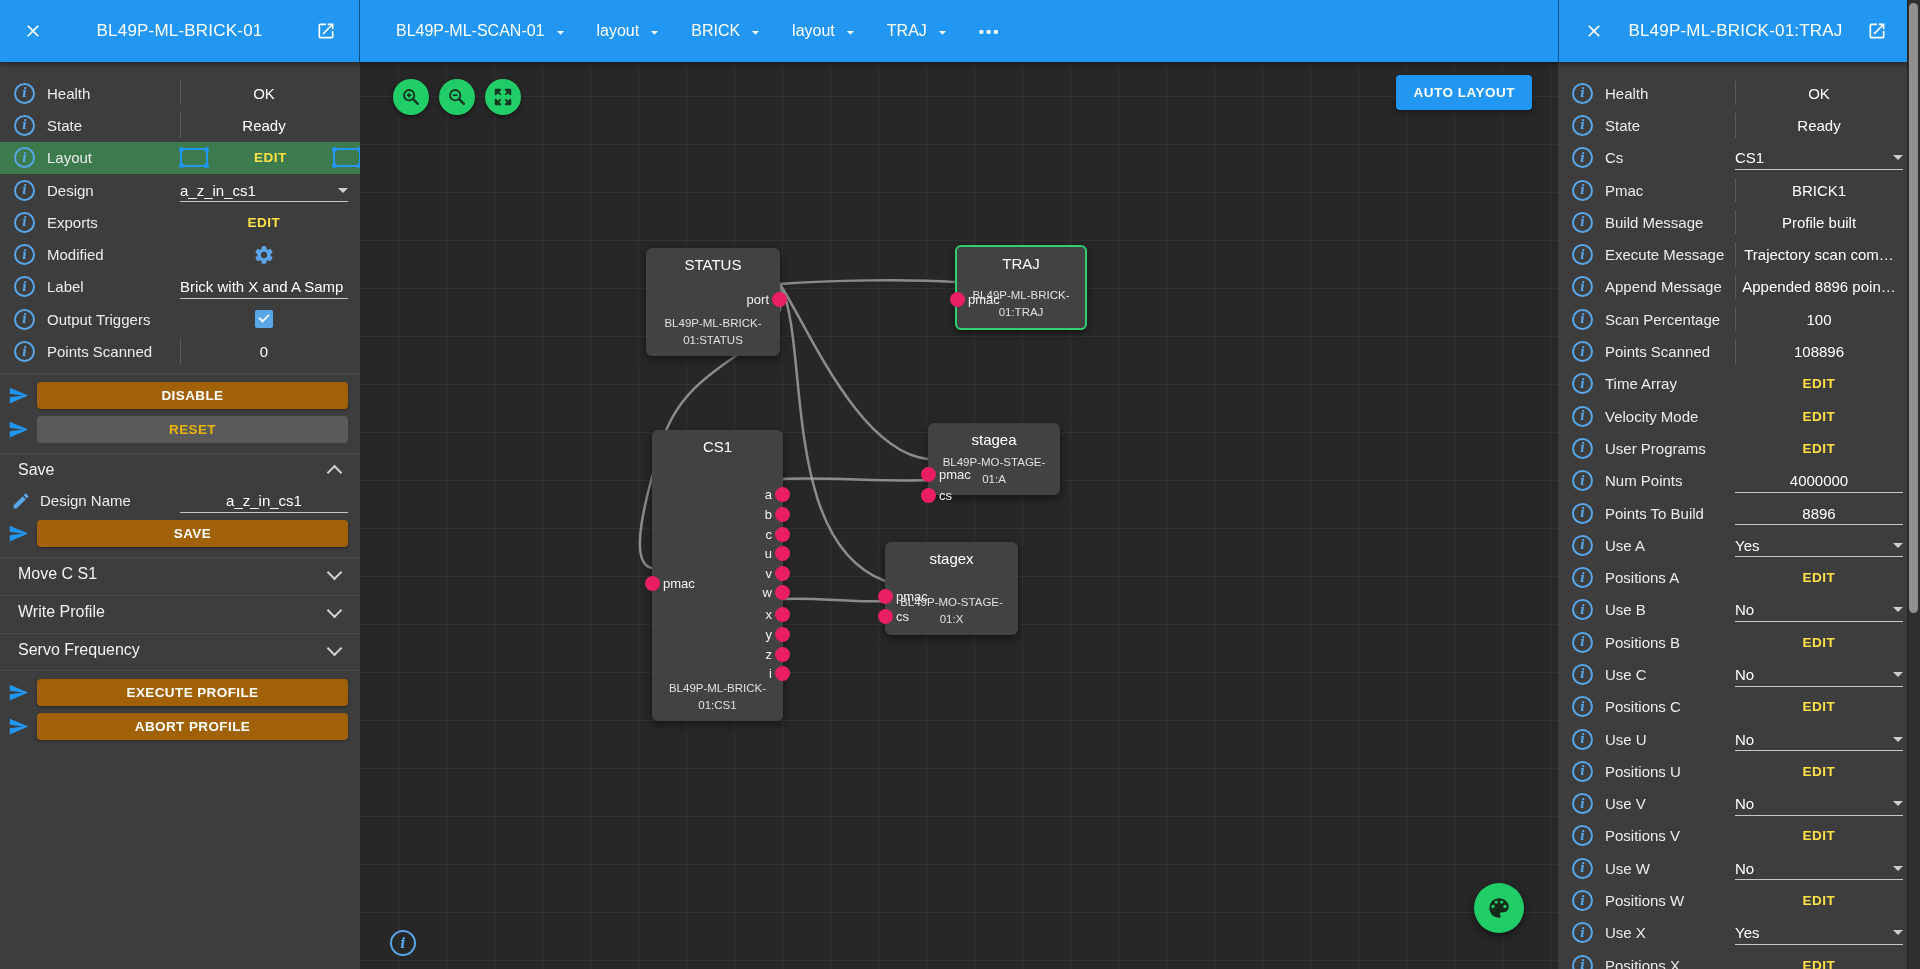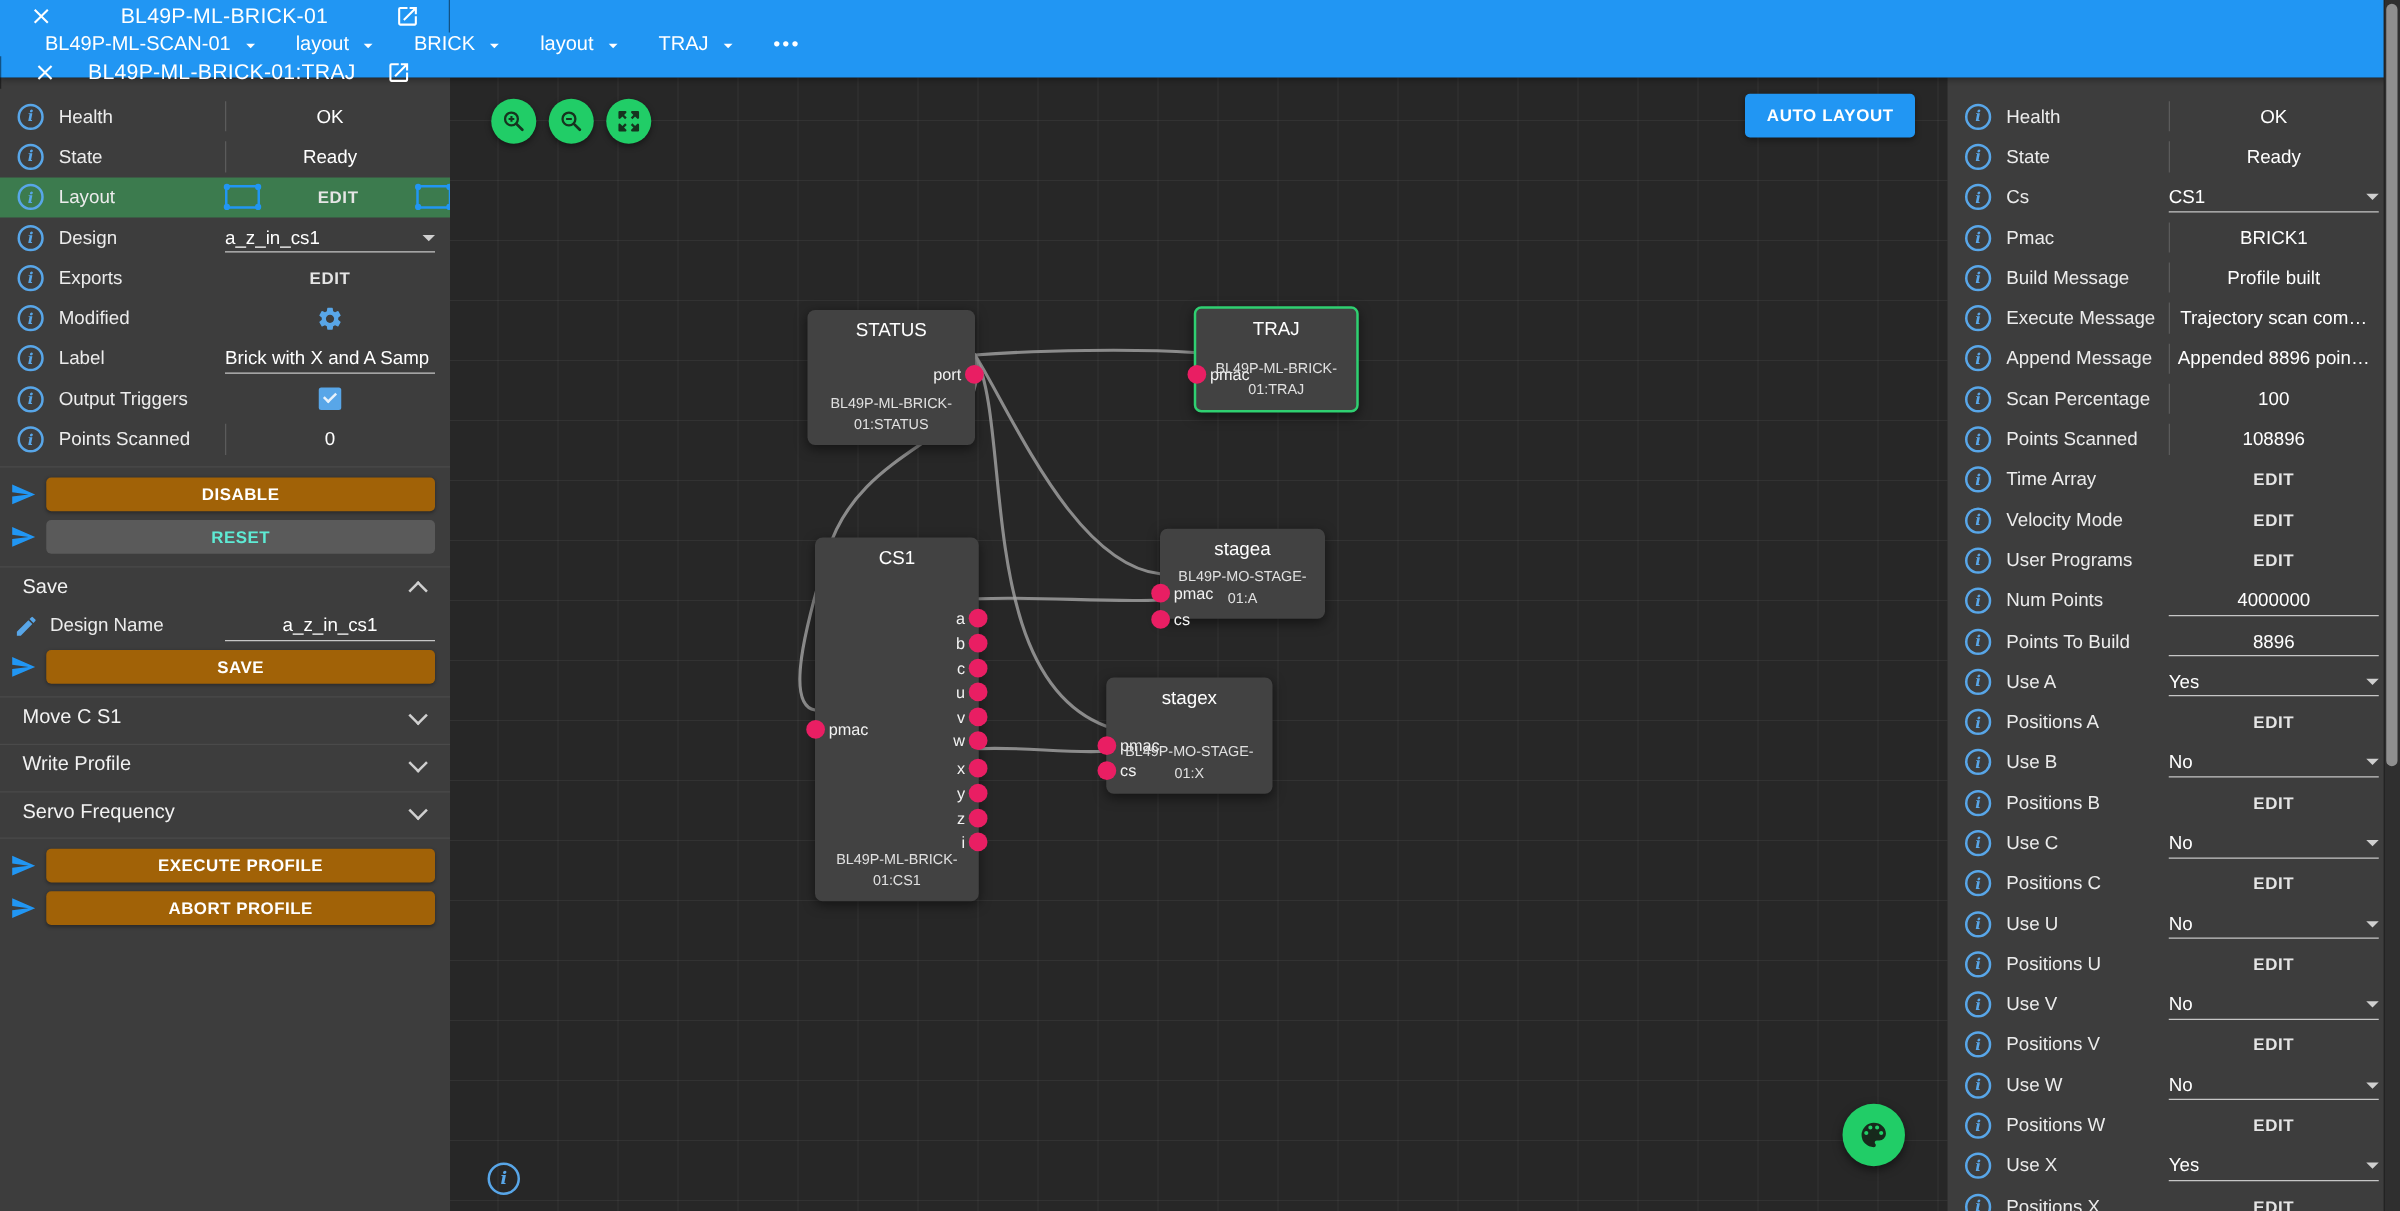--- a/index.html
+++ b/index.html
@@ -8,7 +8,7 @@
          -webkit-font-smoothing:antialiased;}
   
   .appbar{position:absolute;top:0;left:0;width:1920px;height:62px;background:#2196f3;
-          display:flex;box-shadow:0 2px 5px rgba(0,0,0,.4);z-index:30;flex-direction:column;}
+          display:flex;box-shadow:0 2px 5px rgba(0,0,0,.4);z-index:30;}
   .appbar-sec{display:flex;align-items:center;height:100%;box-sizing:border-box;}
   .sec-left{width:360px;padding:0 20px;border-right:1px solid rgba(0,0,0,.45);}
   .sec-mid{width:1198px;padding:0 14px 0 36px;gap:28px;}

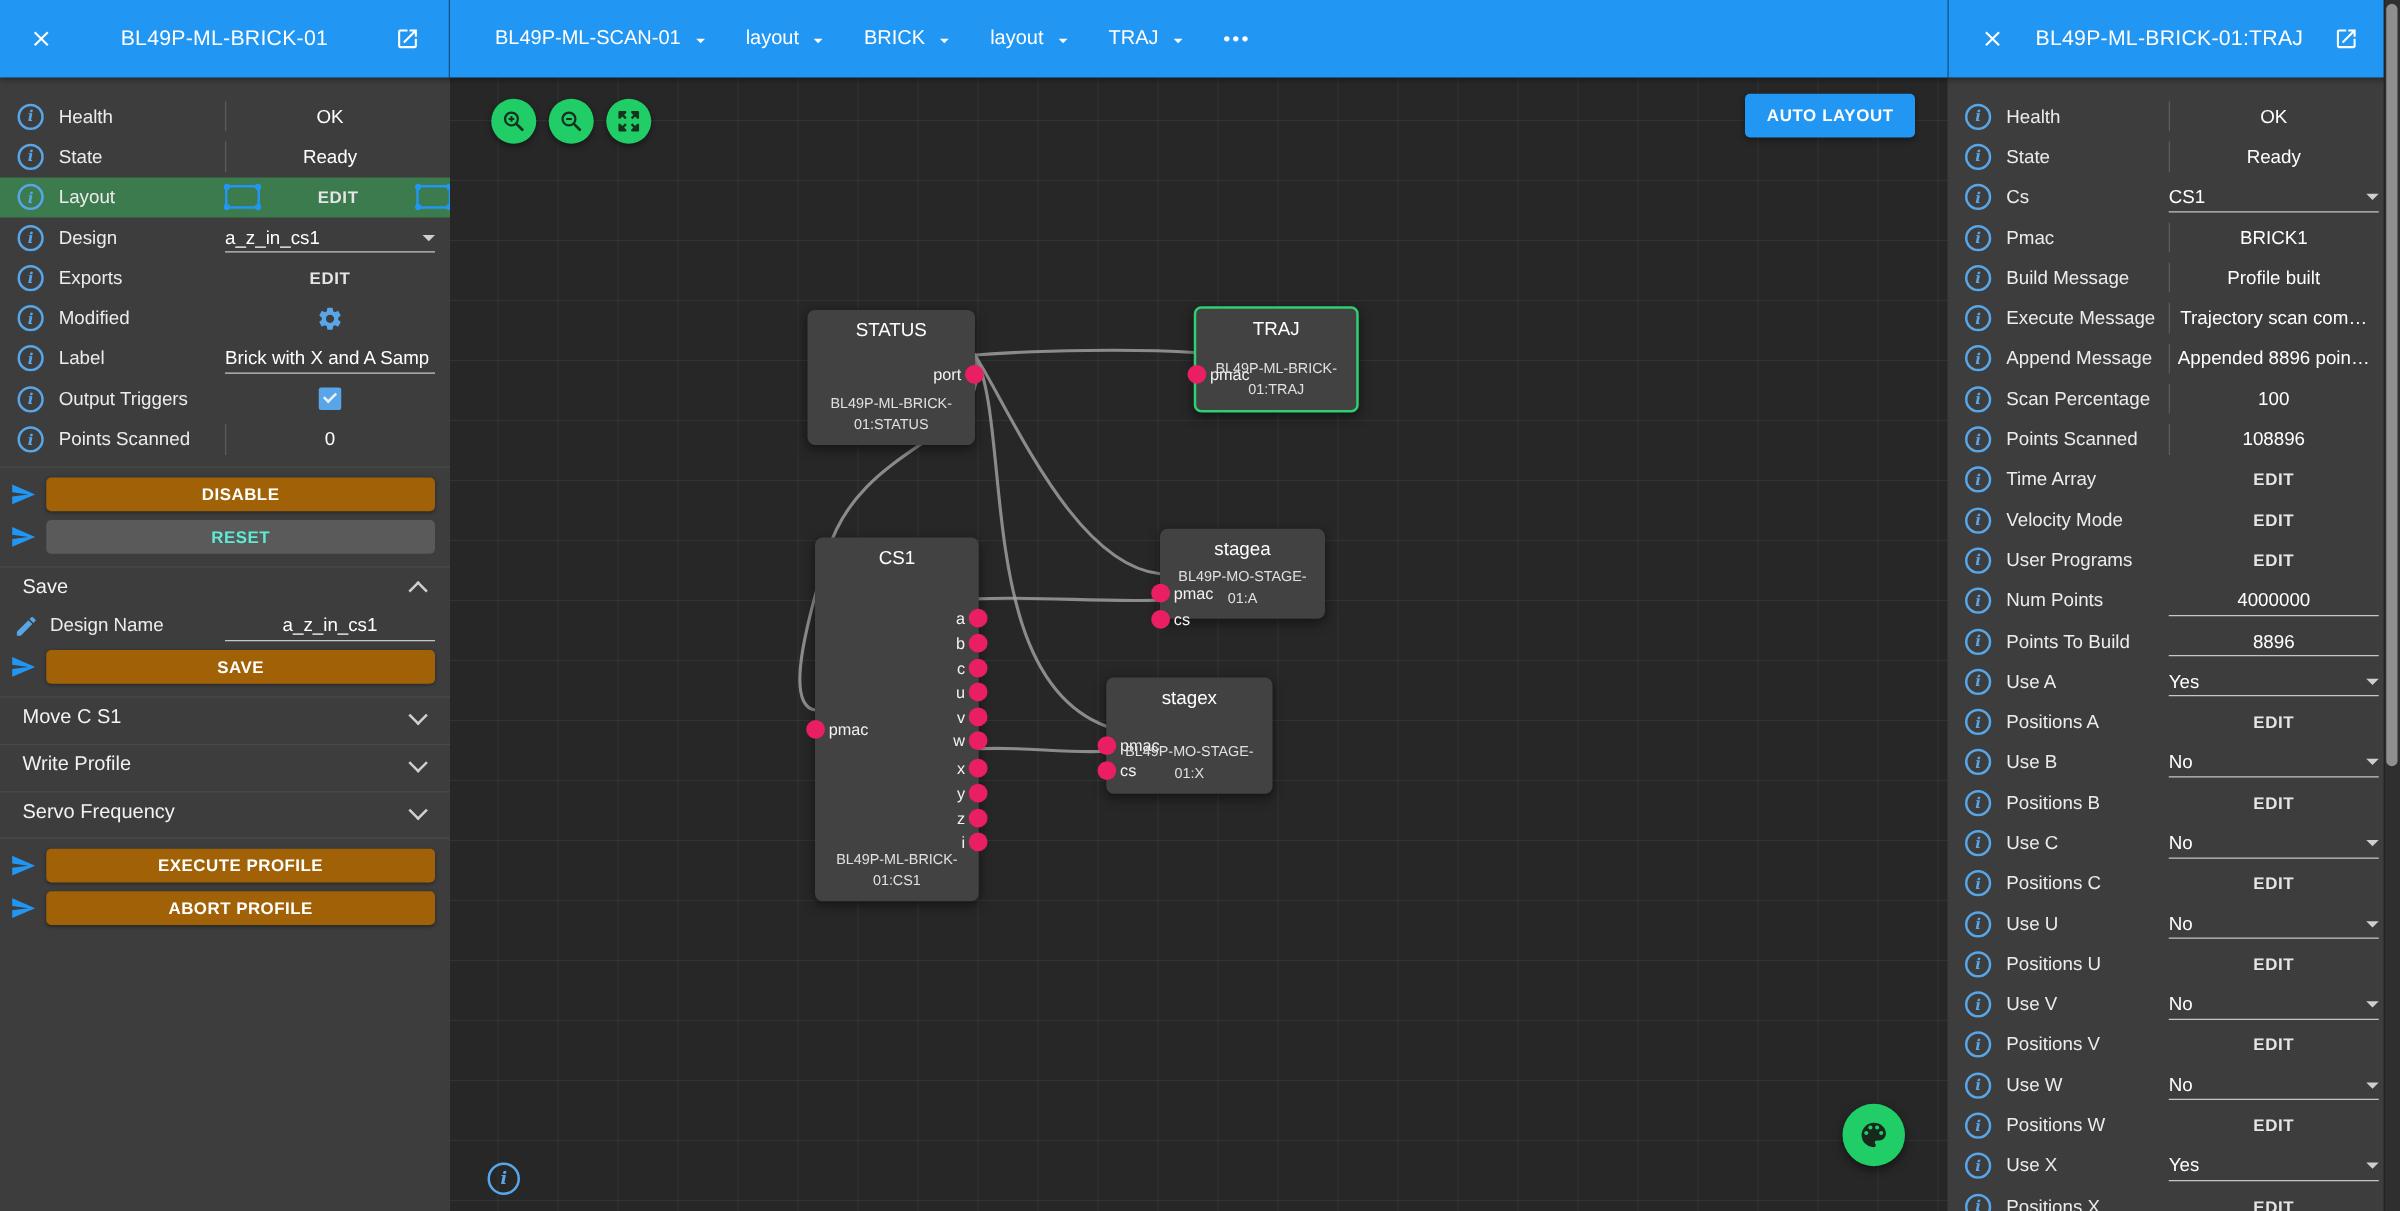--- a/index.html
+++ b/index.html
@@ -40,7 +40,7 @@
   .val-area.with-div::before{content:'';position:absolute;left:0;top:4px;bottom:4px;width:1px;background:#5b5b5b;}
   .val-area.underline::after{content:'';position:absolute;left:0;right:0;bottom:4px;height:1px;background:#c6c6c6;}
   .val-text{white-space:nowrap;overflow:hidden;}
-  .edit-link{color:#e5e5e5;font-size:13.5px;font-weight:bold;letter-spacing:.5px;cursor:pointer;}
+  .edit-link{color:#fde047;font-size:13.5px;font-weight:bold;letter-spacing:.5px;cursor:pointer;}
   .caret{width:0;height:0;border-left:5px solid transparent;border-right:5px solid transparent;
          border-top:5px solid #cfcfcf;margin-left:auto;flex:none;}
   .val-area.left .caret{margin-left:auto;}

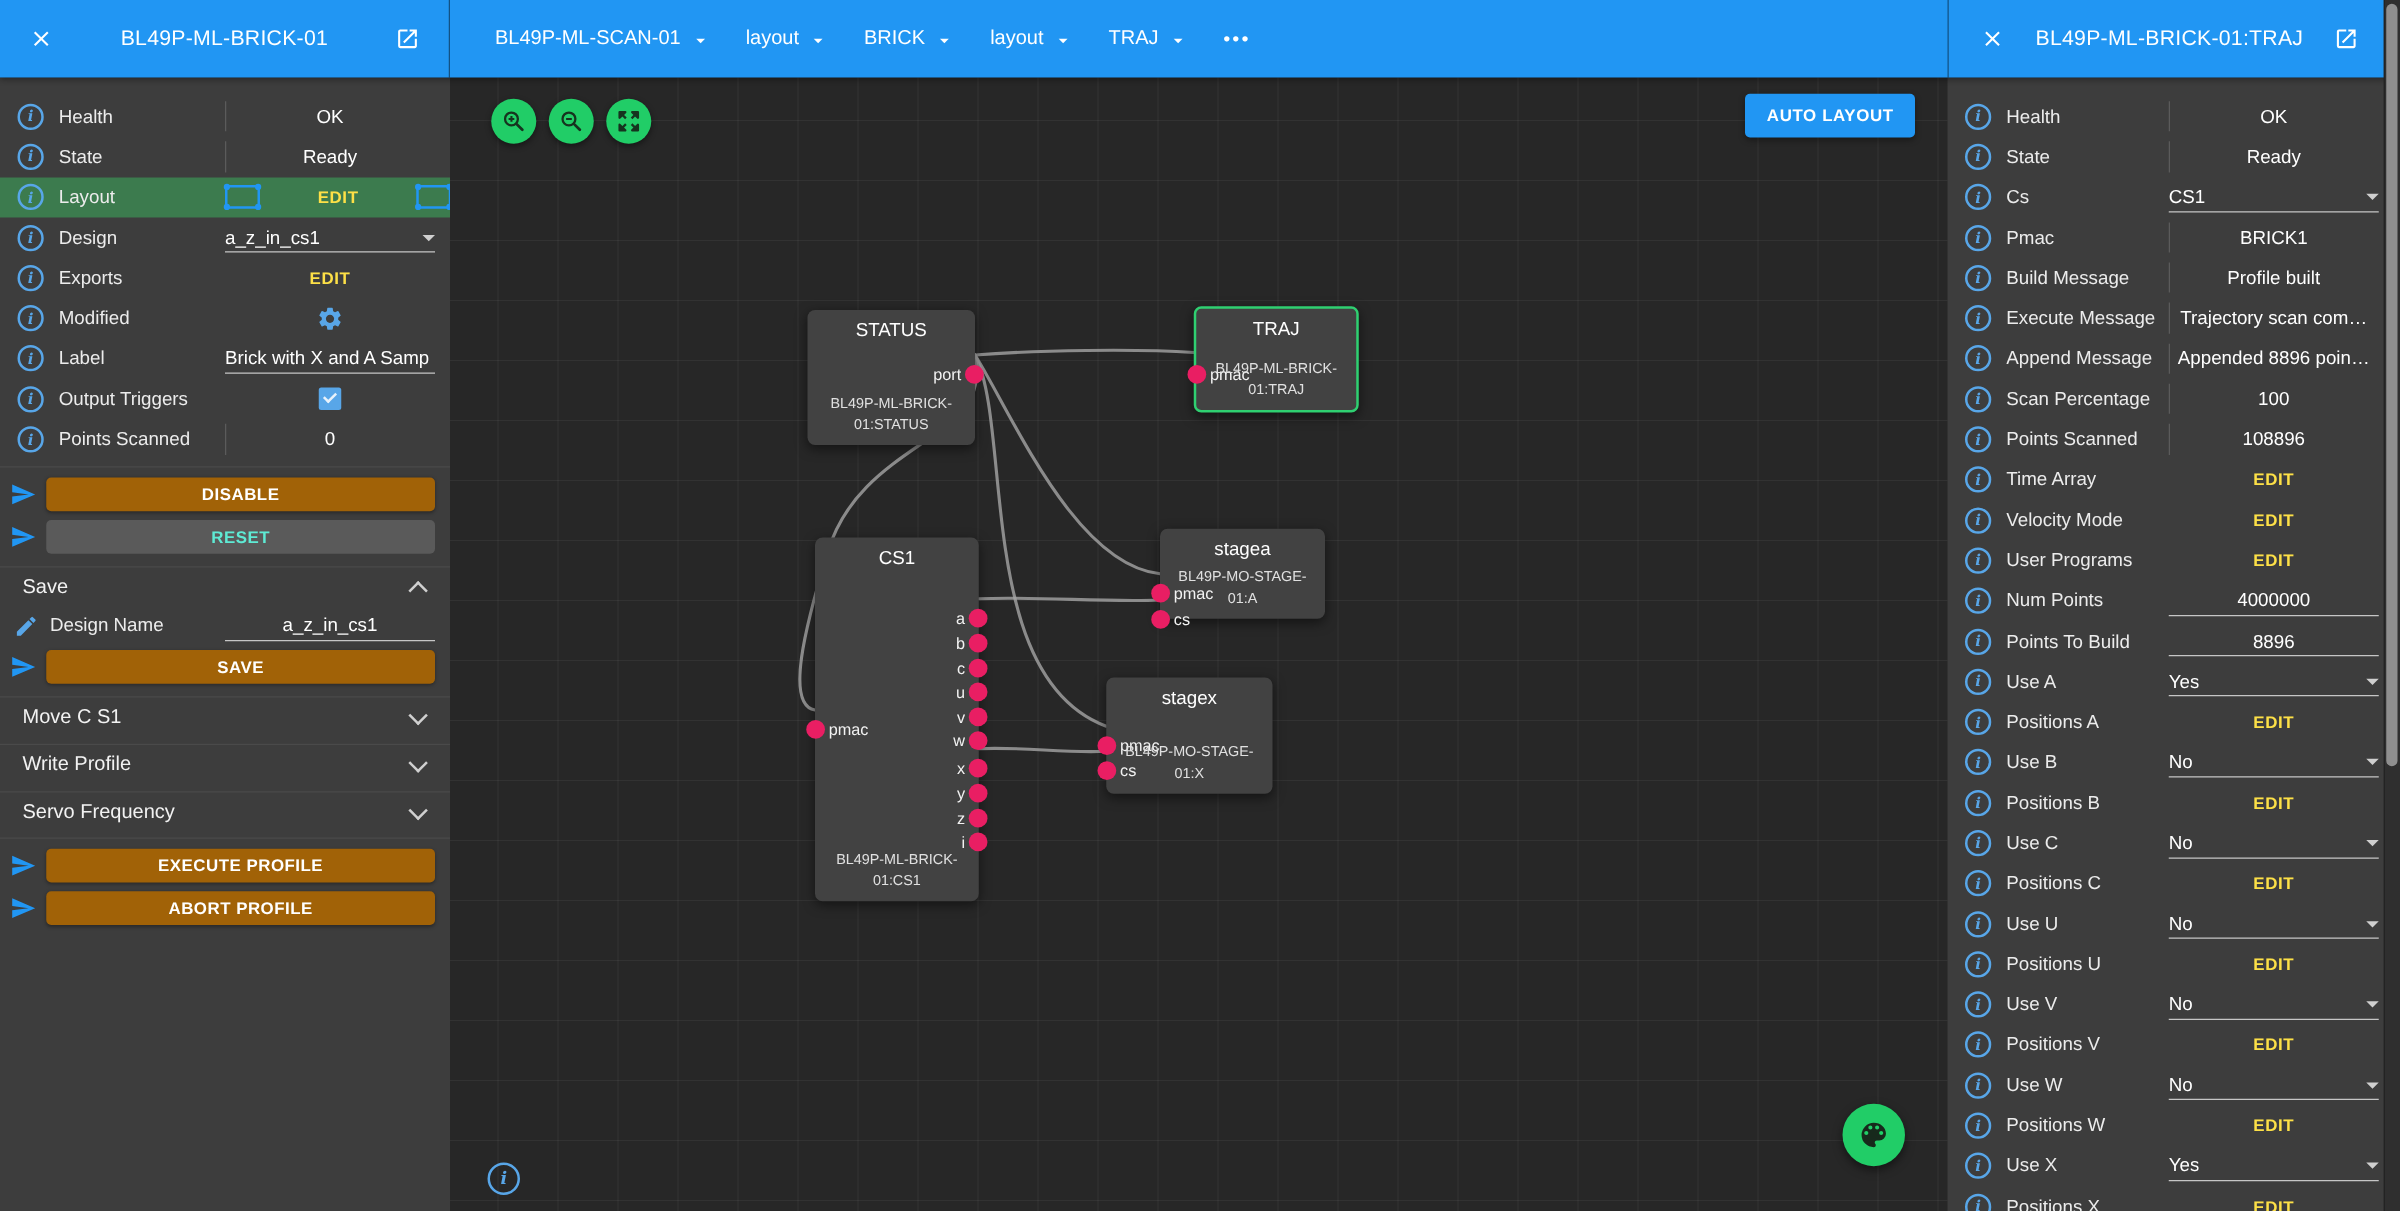--- a/index.html
+++ b/index.html
@@ -59,7 +59,7 @@
   .btn{flex:1;height:27px;border-radius:4px;background:#a16207;color:#fff;display:flex;
        align-items:center;justify-content:center;font-size:13.5px;font-weight:bold;
        letter-spacing:.4px;cursor:pointer;box-shadow:0 1px 3px rgba(0,0,0,.35);}
-  .btn.disabled{background:#5a5a5a;color:#5eead4;box-shadow:none;cursor:default;}
+  .btn.disabled{background:#5a5a5a;color:#eab308;box-shadow:none;cursor:default;}
   .section{border-top:1px solid #4a4a4a;margin-top:6px;padding-top:2px;}
   .section-header{height:29px;display:flex;align-items:center;padding:0 20px 0 18px;
                   font-size:16px;color:#f2f2f2;cursor:pointer;}

